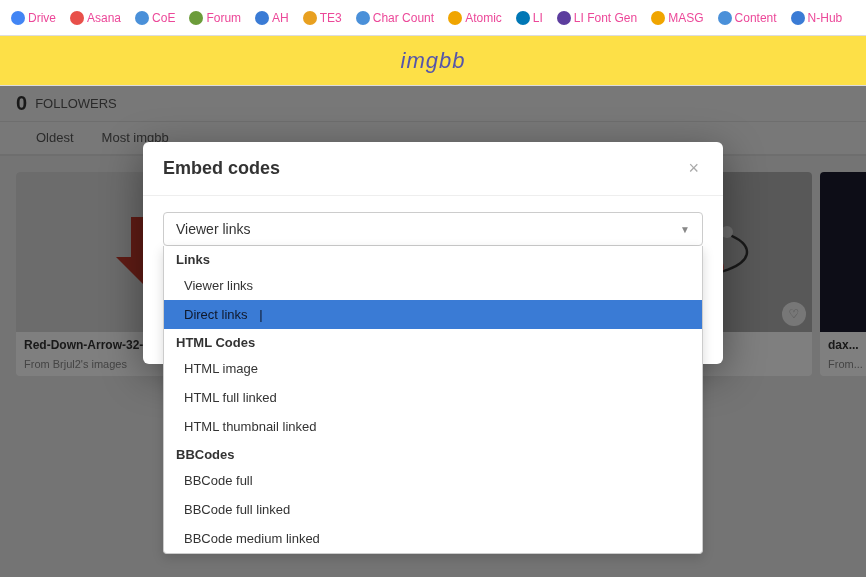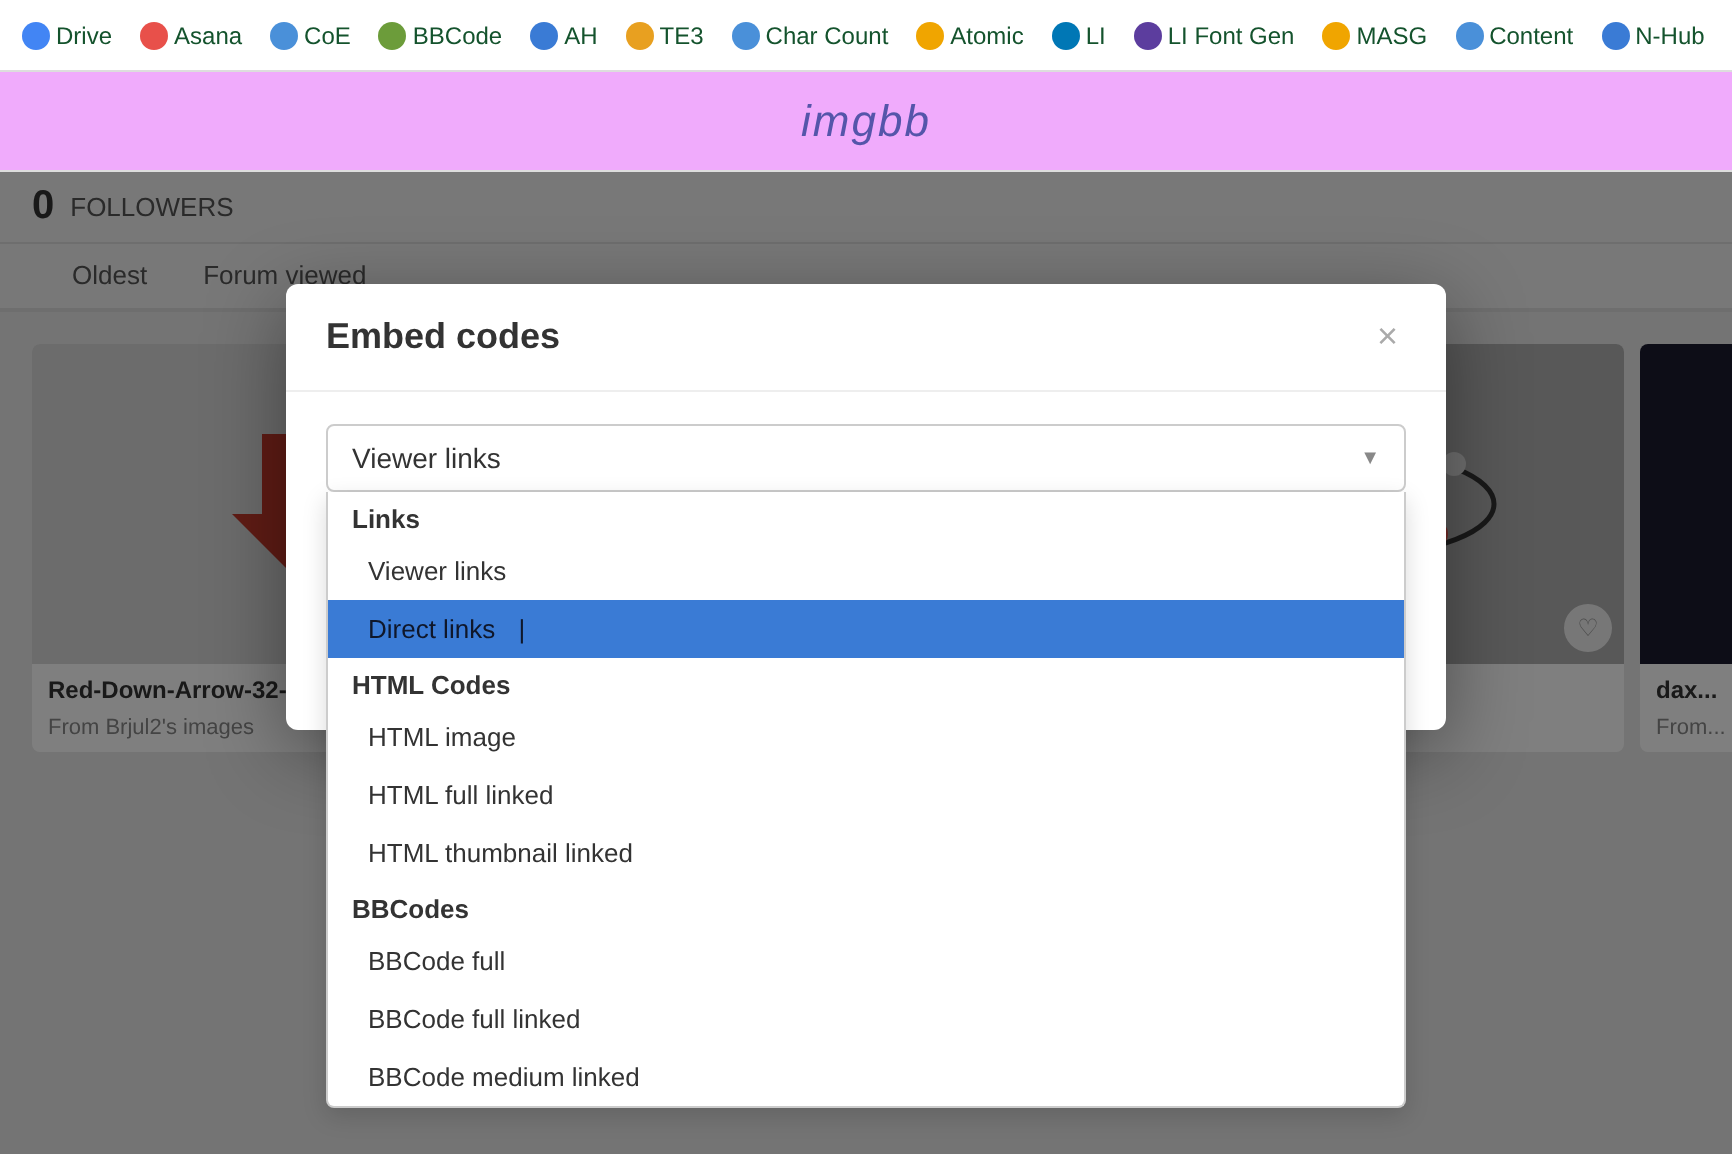--- a/index.html
+++ b/index.html
@@ -13,7 +13,7 @@
     }
     .topbar-item {
       display: flex; align-items: center; gap: 3px;
-      font-size: 12px; color: #14532d; white-space: nowrap;
+      font-size: 12px; color: #ec4899; white-space: nowrap;
       padding: 2px 5px; cursor: pointer; border-radius: 3px;
     }
     .topbar-icon { width: 14px; height: 14px; border-radius: 50%; display: inline-block; }

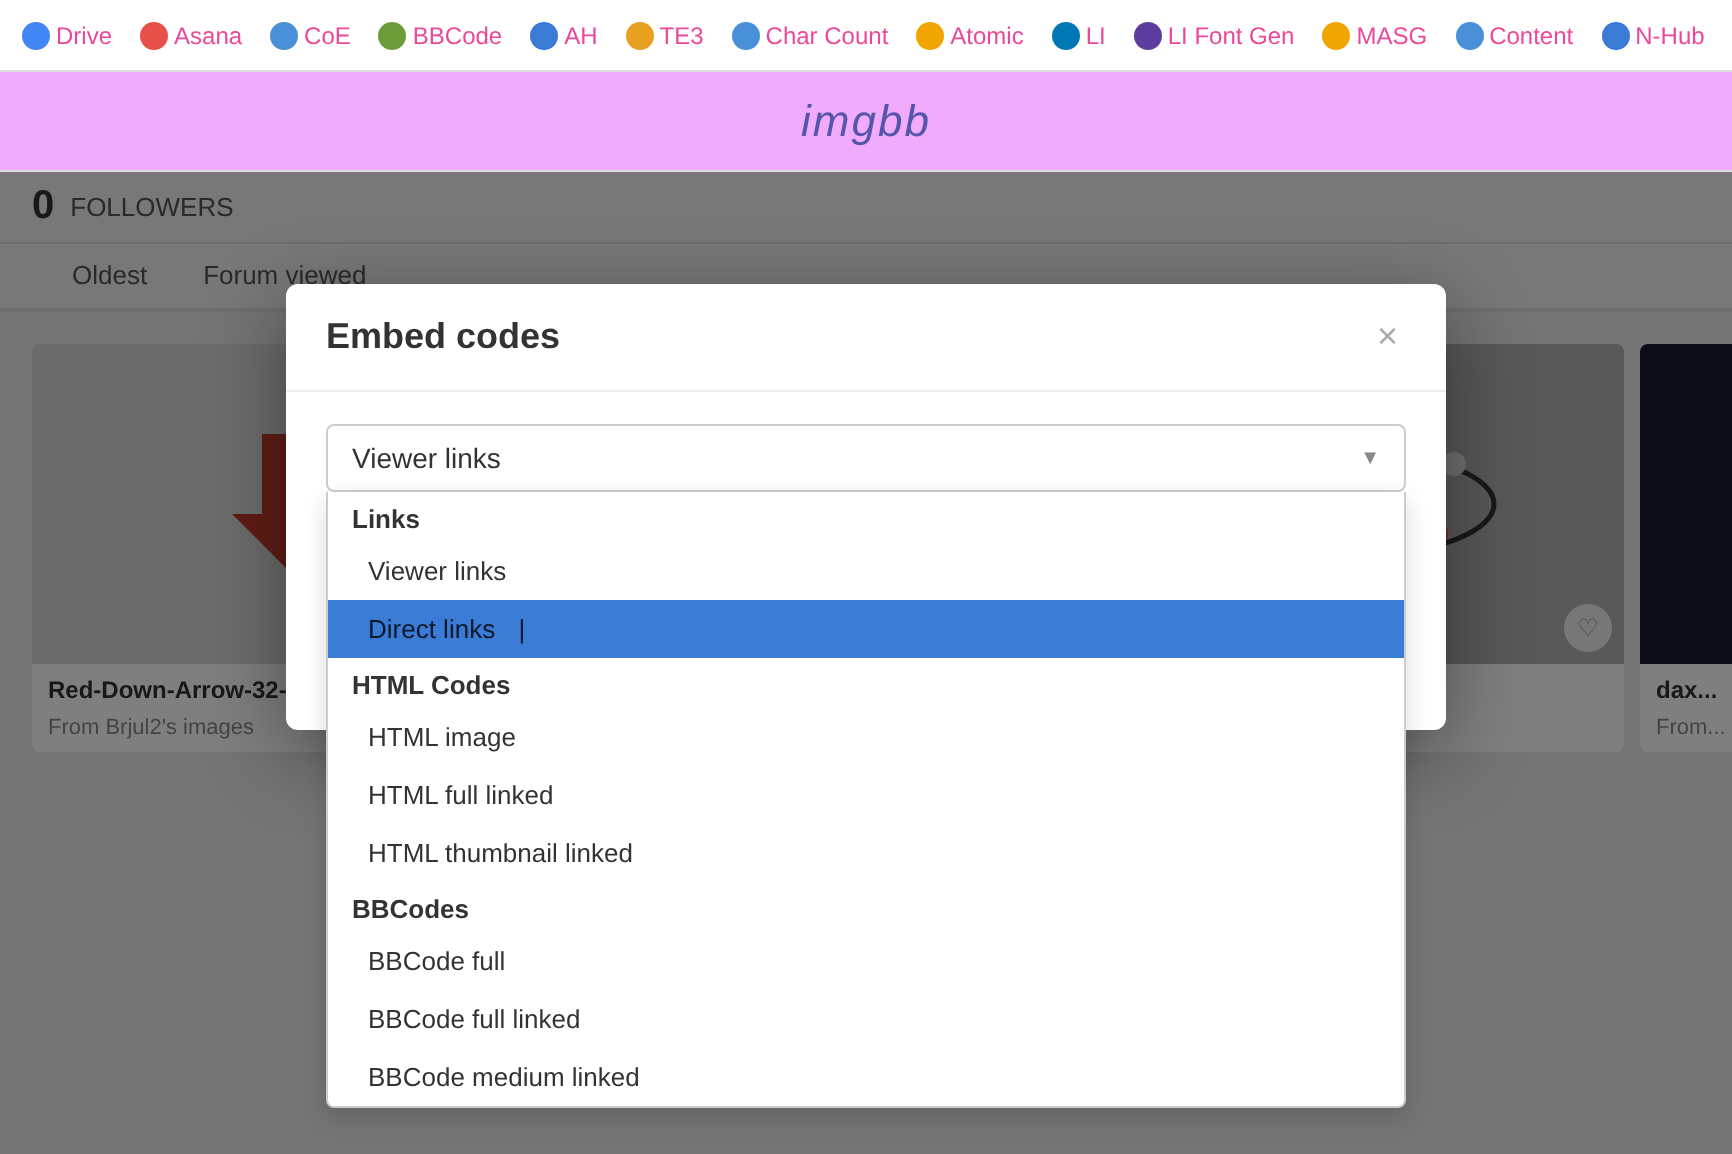--- a/index.html
+++ b/index.html
@@ -159,7 +159,7 @@
   </div>
   <div class="topbar-item">
     <span class="topbar-icon" style="background:#6c9c3a;"></span>
-    <span>BBCode</span>
+    <span>Forum</span>
   </div>
   <div class="topbar-item">
     <span class="topbar-icon" style="background:#3a7bd5;"></span>

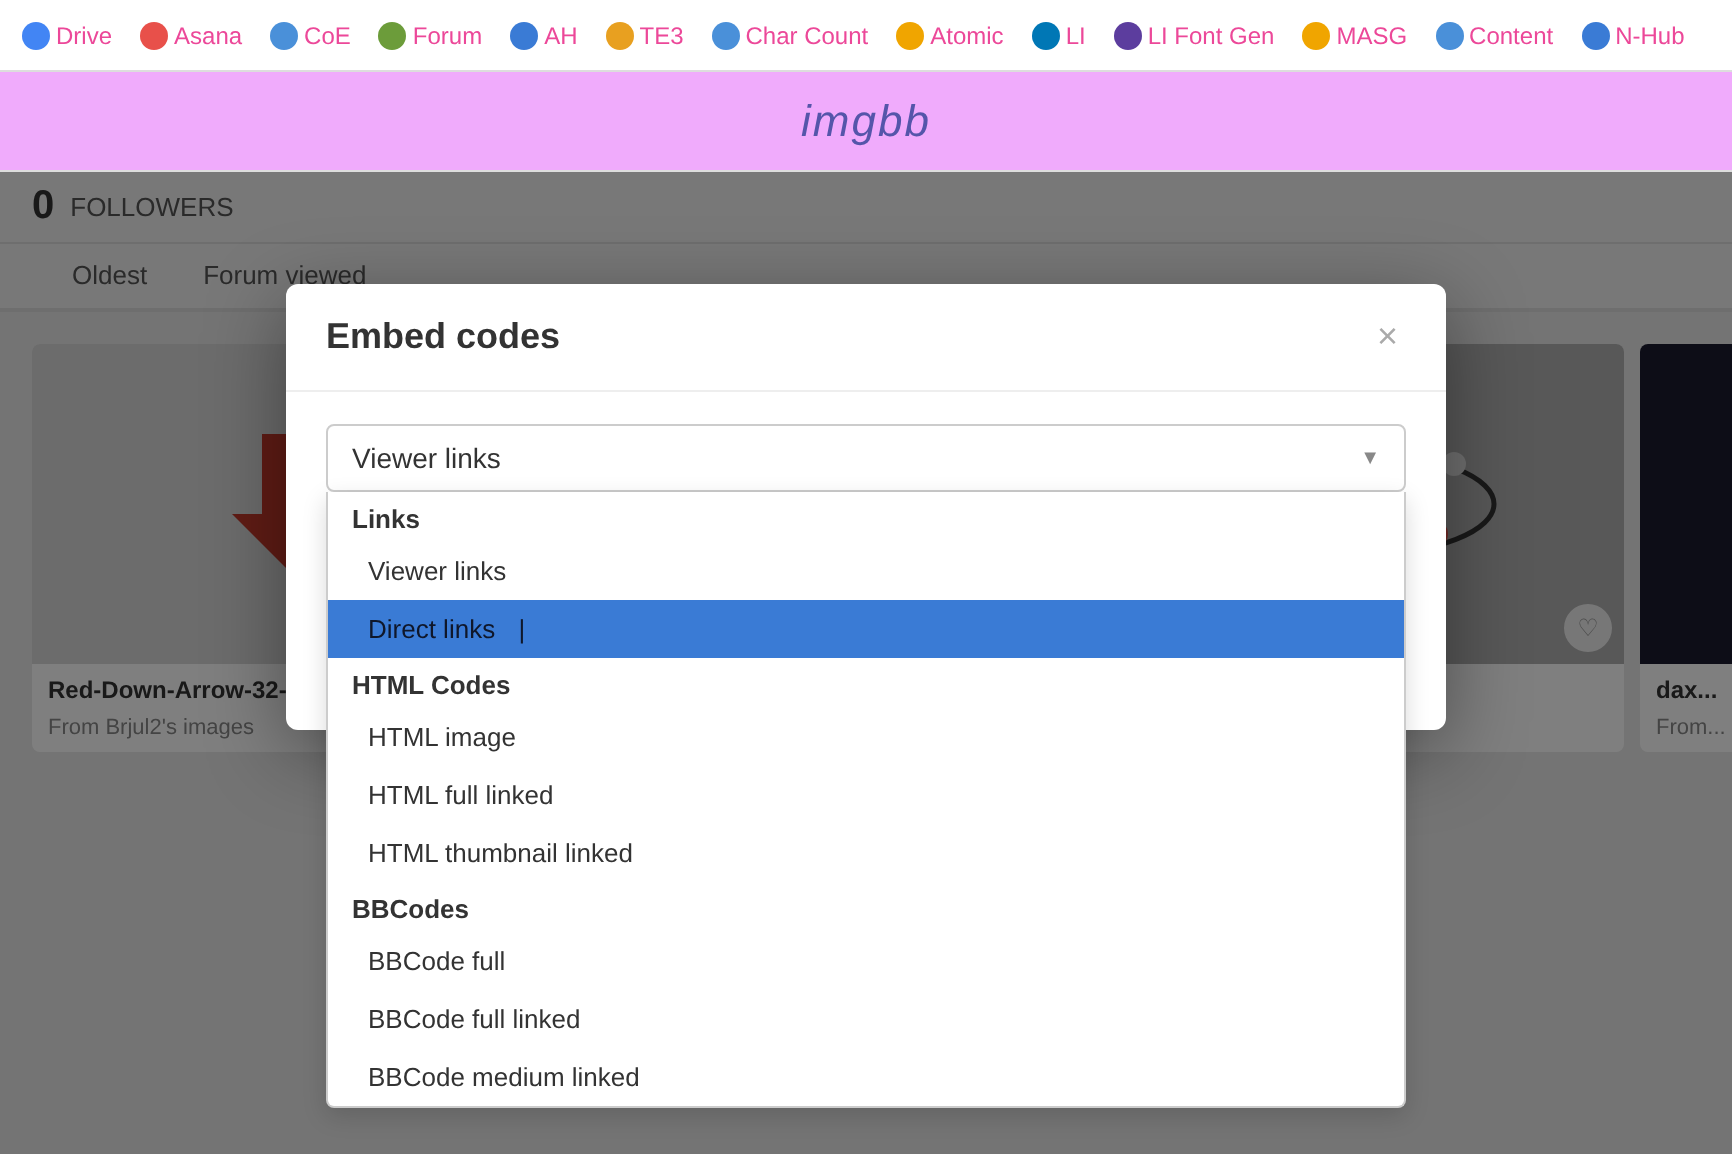--- a/index.html
+++ b/index.html
@@ -20,7 +20,7 @@
 
     
     .site-header {
-      background: #f0abfc; height: 50px; display: flex;
+      background: #fde047; height: 50px; display: flex;
       align-items: center; justify-content: center; border-bottom: 1px solid #ddd;
     }
     .site-logo { color: #5555aa; font-size: 22px; font-style: italic; letter-spacing: 1px; }

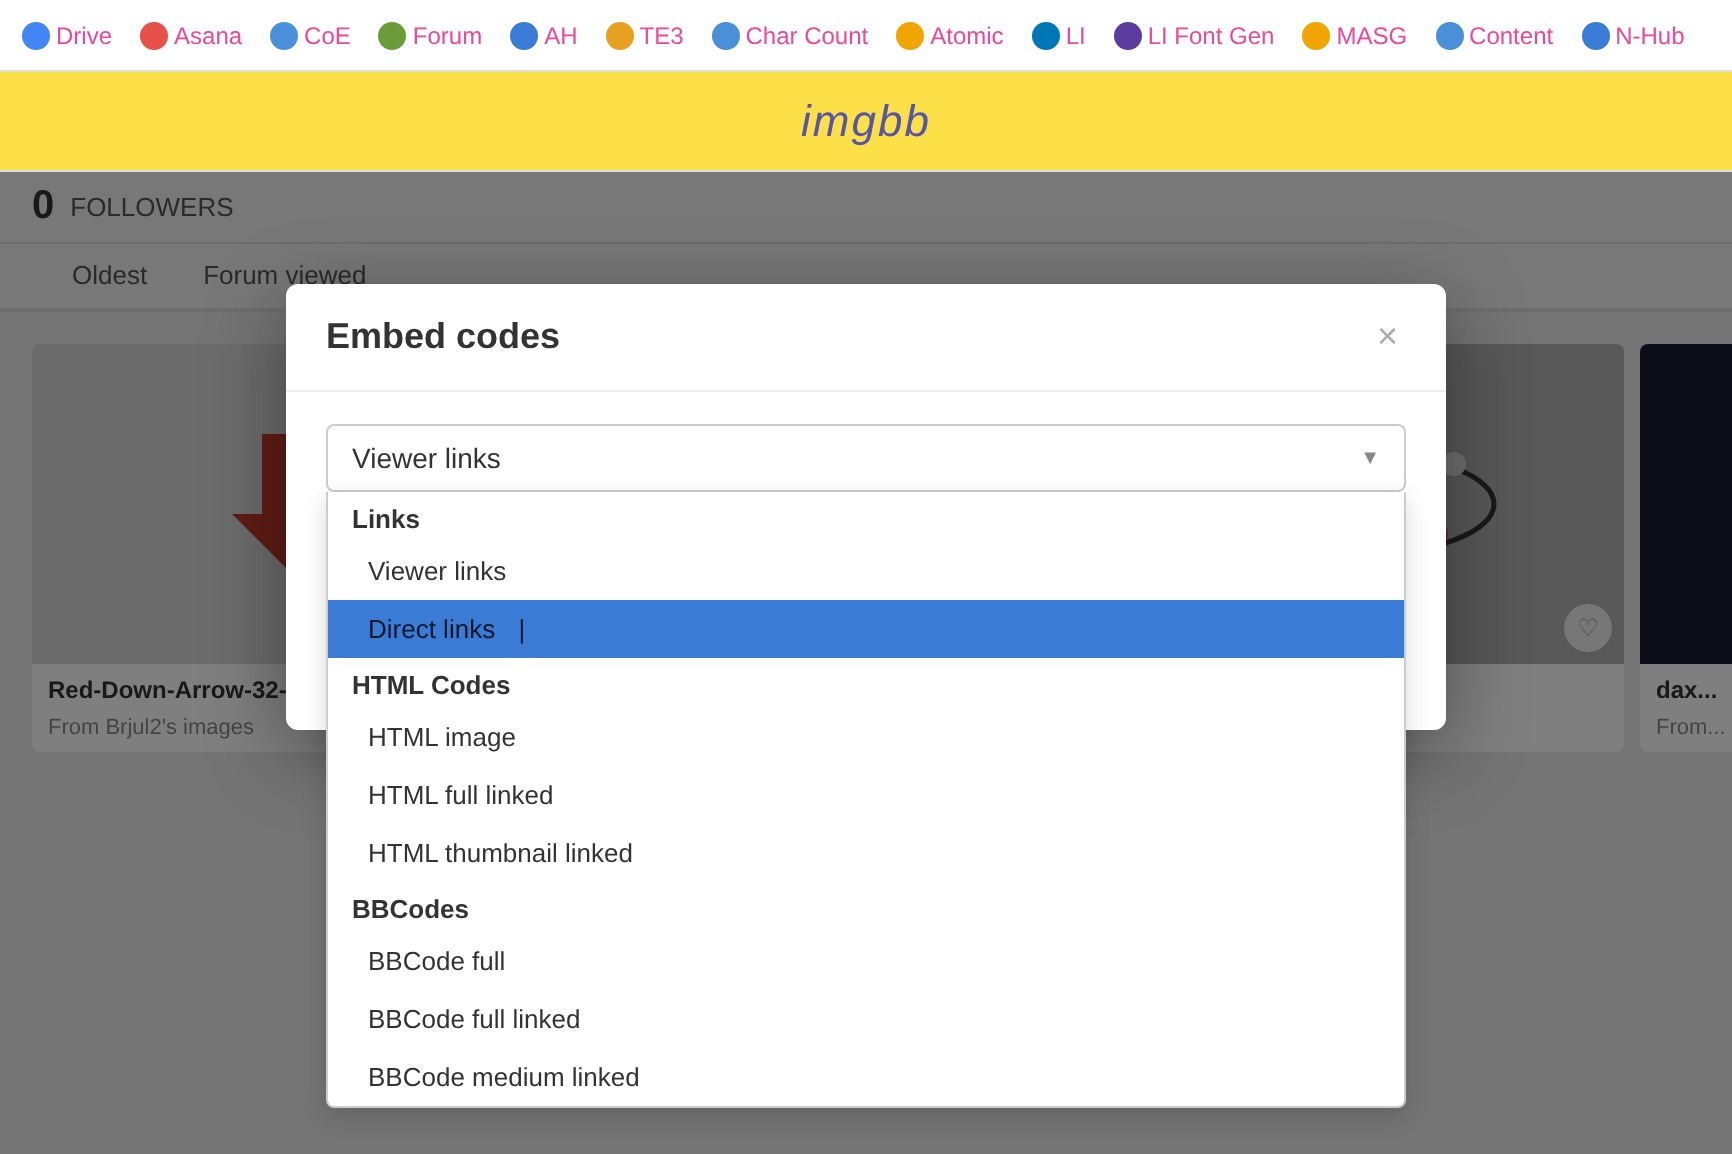--- a/index.html
+++ b/index.html
@@ -212,7 +212,7 @@
 
   <div class="tabs-bar">
     <div class="tab">Oldest</div>
-    <div class="tab">Forum viewed</div>
+    <div class="tab">Most imgbb</div>
   </div>
 
   <div class="image-grid">

